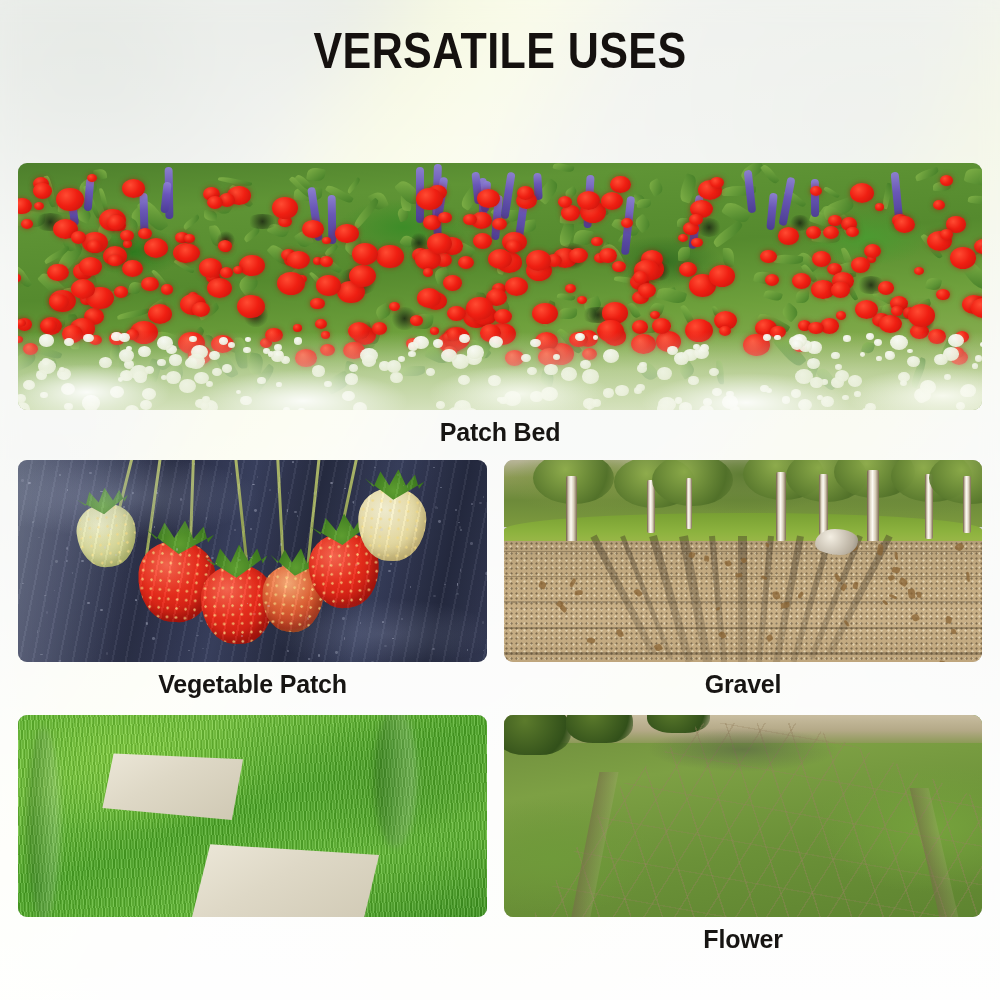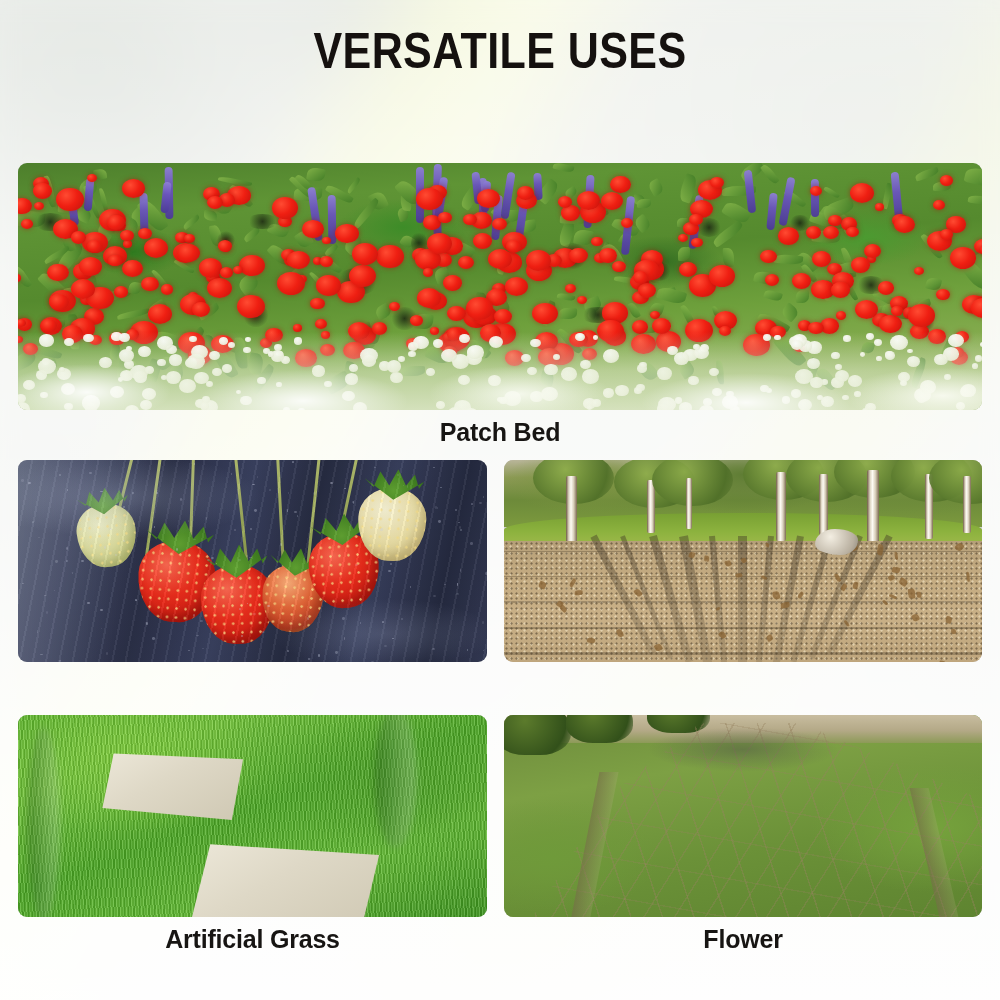--- a/index.html
+++ b/index.html
@@ -1229,6 +1229,7 @@
       <div class="sb-sheen"></div>
     </div>
   </div>
+  <div class="caption" id="cap-veg">Vegetable Patch</div>
 
   <div class="tile" id="tile-gravel">
     <div class="scene">

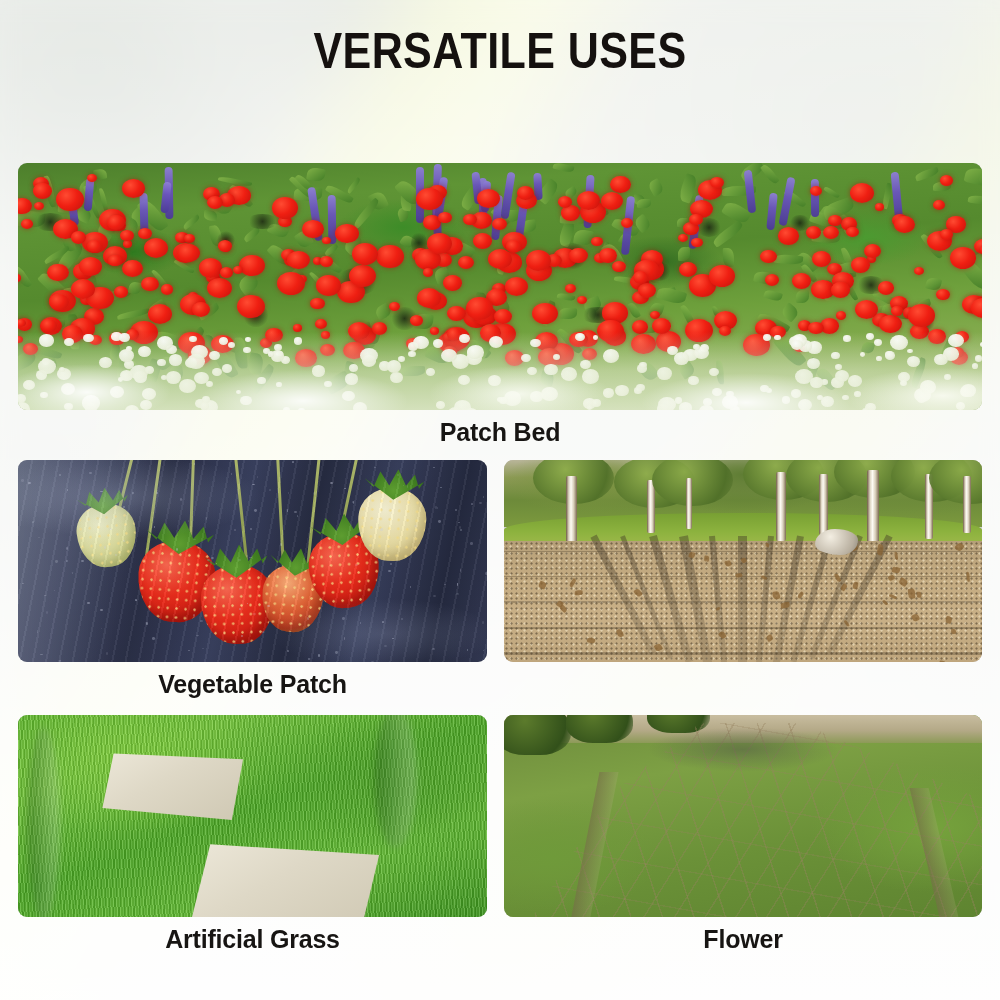--- a/index.html
+++ b/index.html
@@ -1321,6 +1321,7 @@
       <div class="gv-rock" style="left:65%;top:34%;width:9%;height:13%;"></div>
     </div>
   </div>
+  <div class="caption" id="cap-gravel">Gravel</div>
 
   <div class="tile" id="tile-grass">
     <div class="scene">

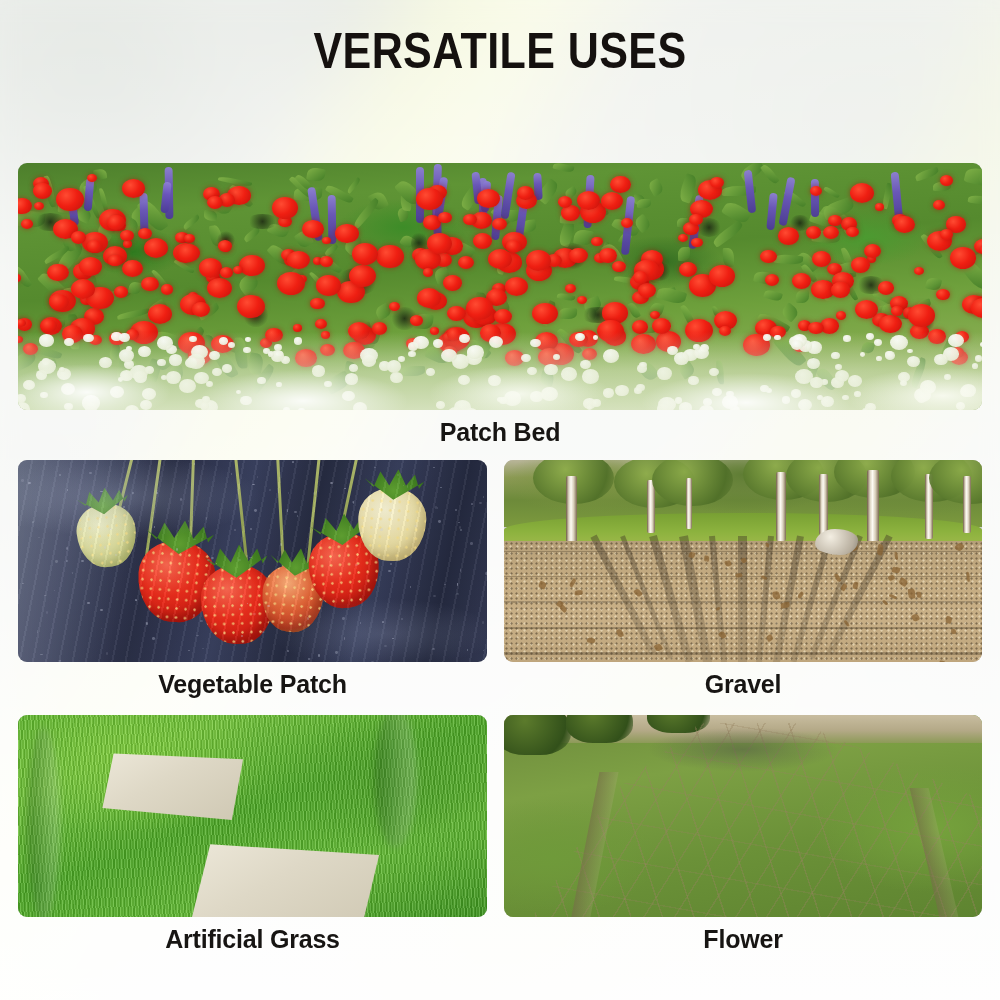--- a/index.html
+++ b/index.html
@@ -1335,7 +1335,6 @@
            clip-path:polygon(10% 0%,100% 12%,90% 100%,0% 84%);"></div>
     </div>
   </div>
-  <div class="caption" id="cap-grass">Artificial Grass</div>
 
   <div class="tile" id="tile-stones">
     <div class="scene">

